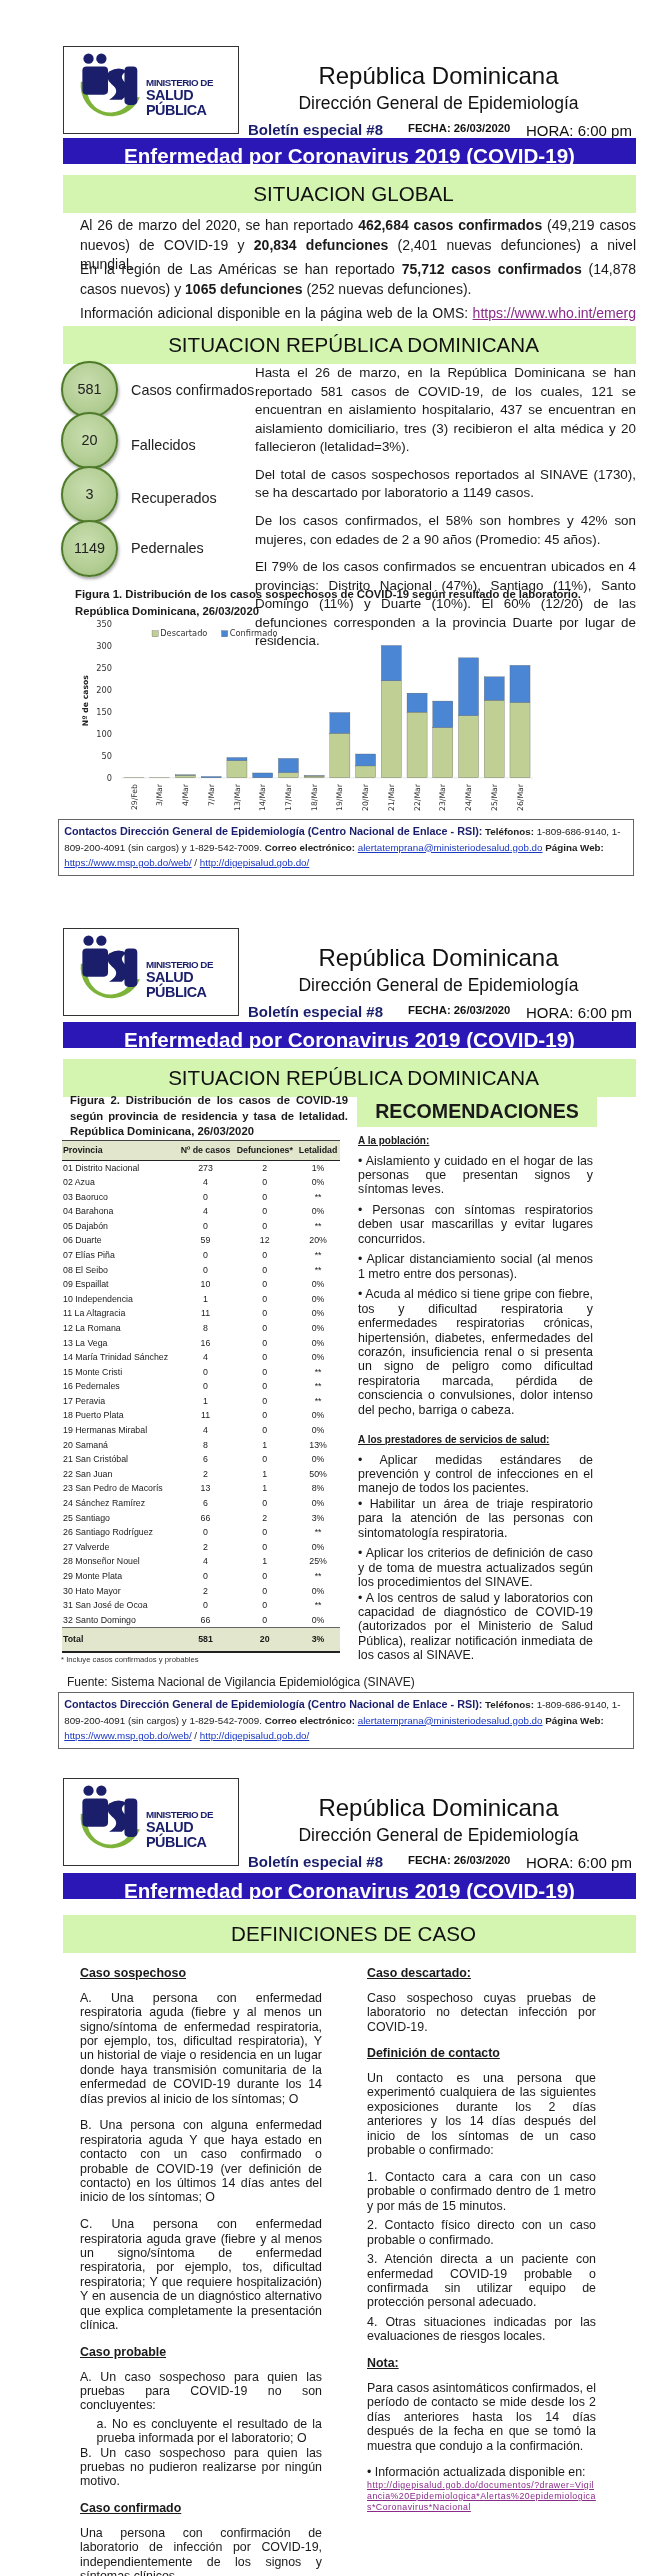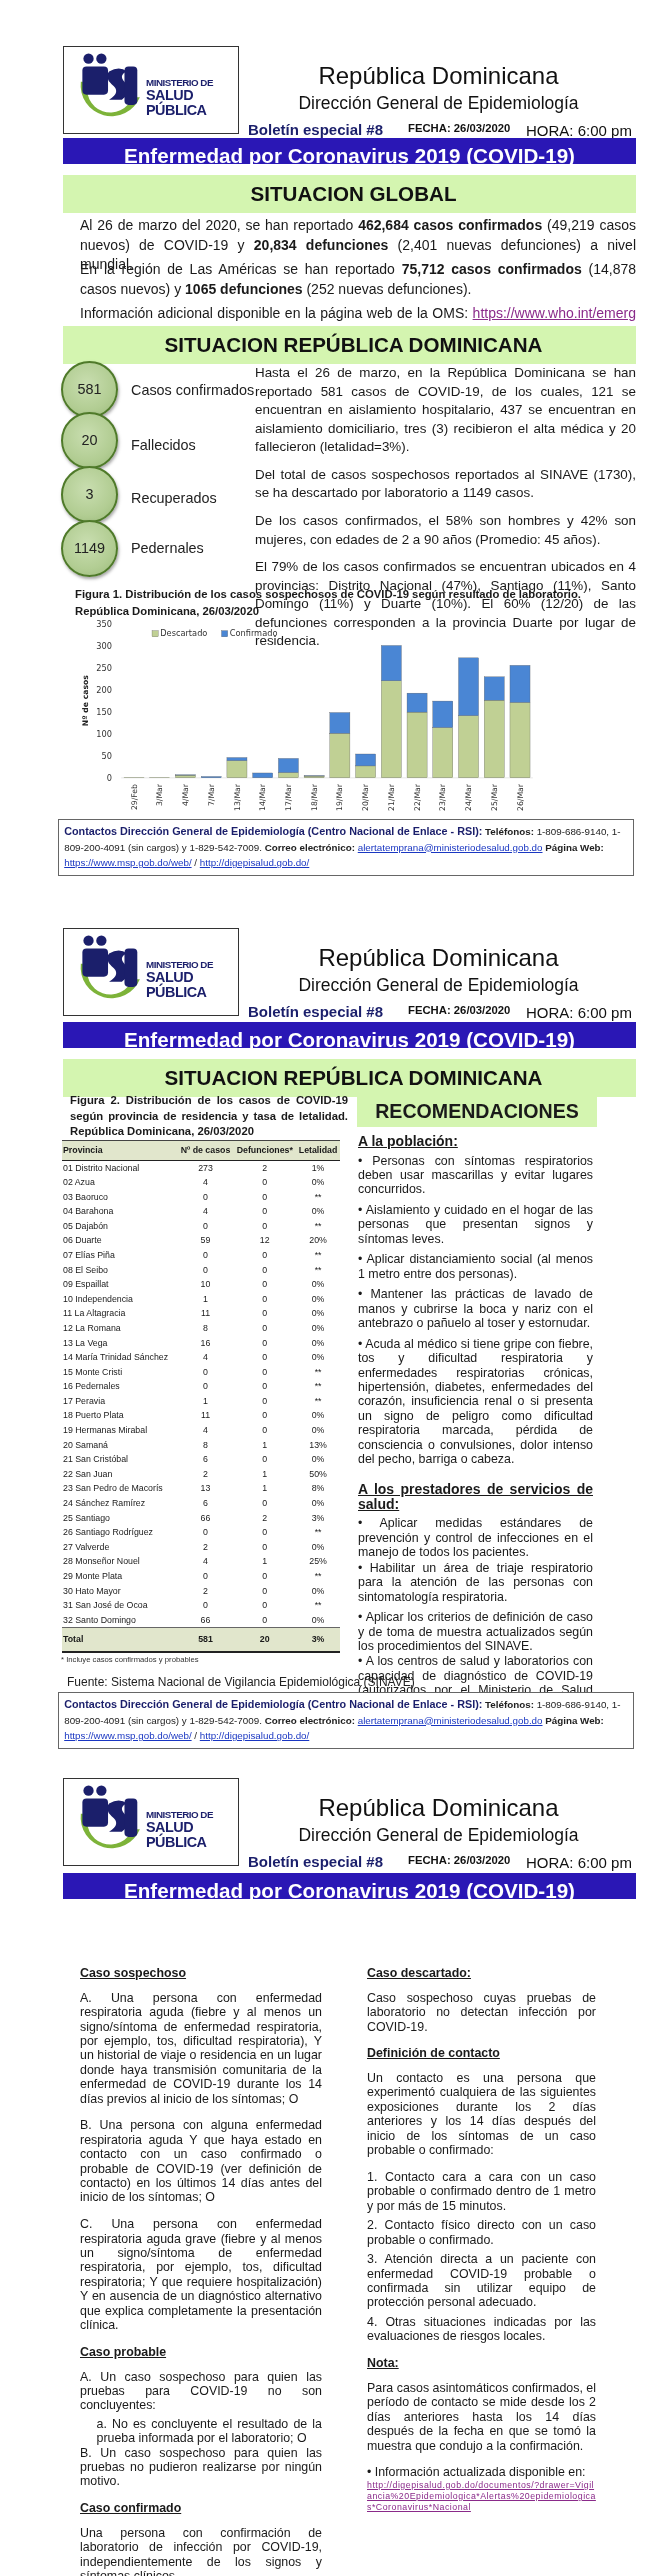--- a/index.html
+++ b/index.html
@@ -24,7 +24,7 @@
   .h-meta .hora { position: absolute; left: 278px; top: 1px; font-size: 15px; font-weight: normal; color: #111; }
 
   .banner { position: absolute; left: 63px; width: 573px; height: 26px; background: #2a17b5; color: #fff; text-align: center; font-size: 20.6px; font-weight: bold; line-height: 36px; }
-  .green-bar { position: absolute; left: 63px; width: 573px; height: 38px; background: #d4f5b0; color: #111; text-align: center; font-size: 20.6px; font-weight: bold; line-height: 38px; padding-left: 8px; }
+  .green-bar { position: absolute; left: 63px; width: 573px; height: 38px; background: #d4f5b0; color: #111; text-align: center; font-size: 20.6px; font-weight: normal; line-height: 38px; padding-left: 8px; }
 
   .para { position: absolute; left: 80px; width: 556px; font-size: 14px; line-height: 19.6px; text-align: justify; }
   .para b { font-weight: bold; }

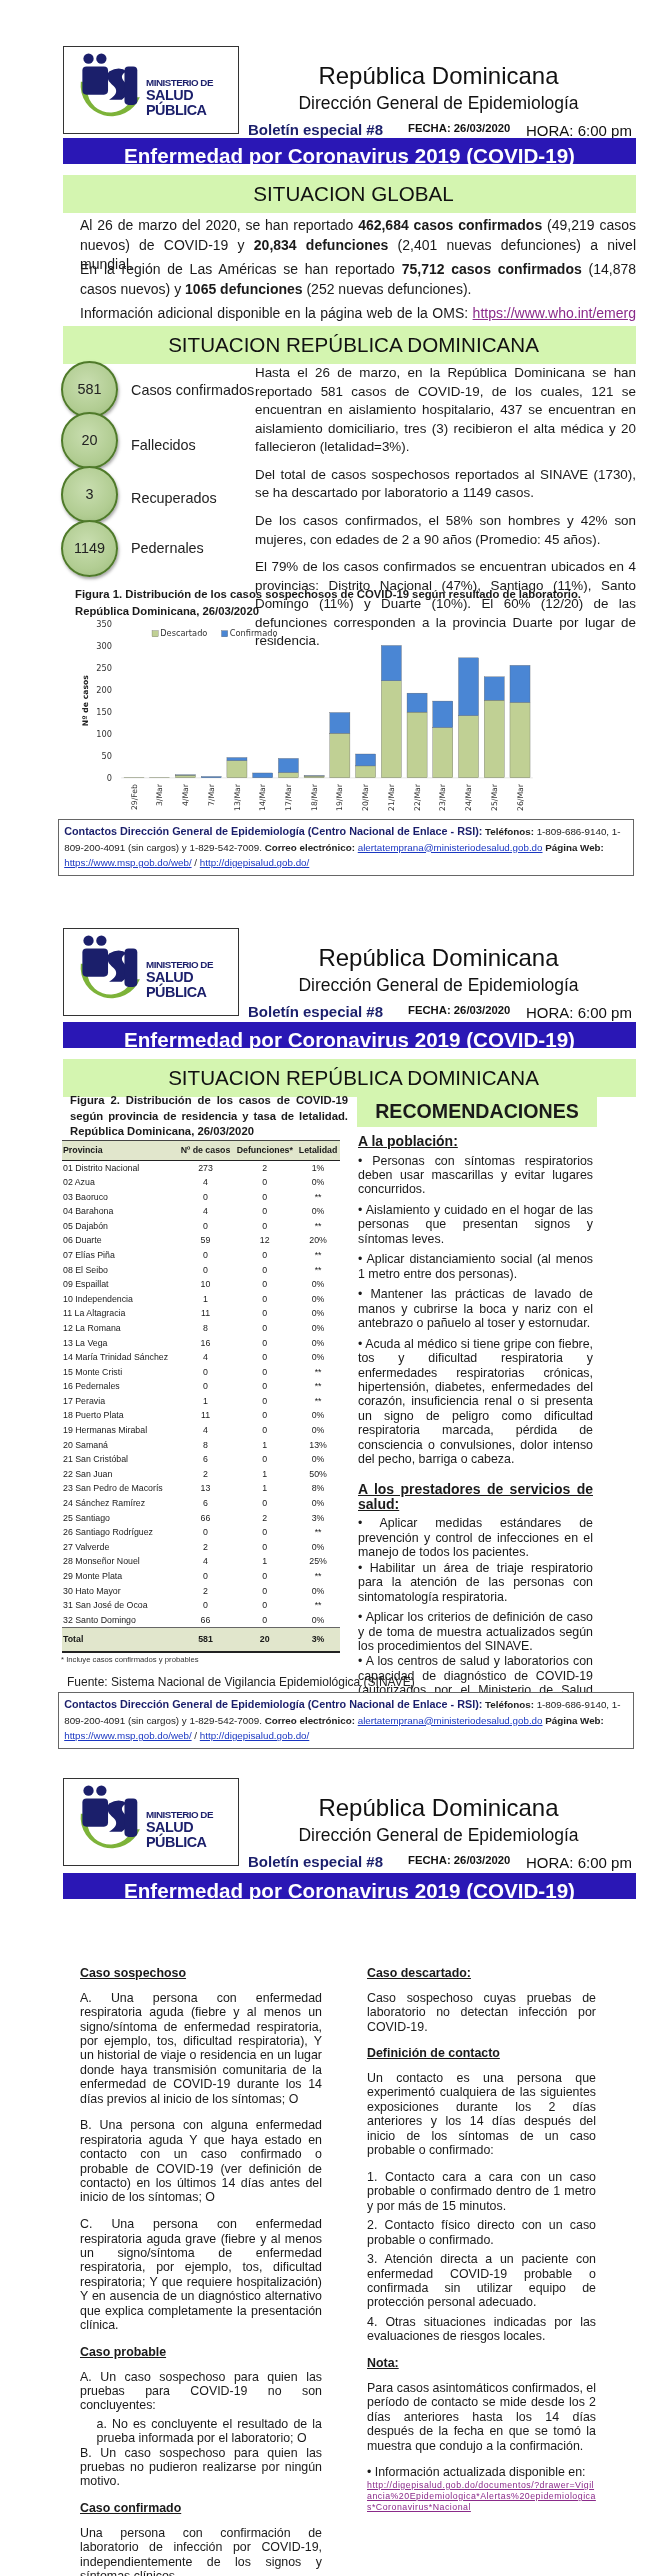--- a/index.html
+++ b/index.html
@@ -57,7 +57,7 @@
 
   .rec-title { position: absolute; left: 357px; top: 1095px; width: 240px; height: 32px; background: #d4f5b0; text-align: center; font-size: 19.6px; font-weight: bold; line-height: 32px; }
   .rec-col { position: absolute; left: 358px; width: 235px; font-size: 12.4px; line-height: 14.4px; text-align: justify; }
-  .rec-col .sec { font-weight: bold; text-decoration: underline; margin: 0 0 5.2px 0; font-size: 14px; }
+  .rec-col .sec { font-weight: bold; text-decoration: underline; margin: 0 0 5.2px 0; font-size: 10px; }
   .rec-col p { margin: 0 0 6.2px 0; }
 
   

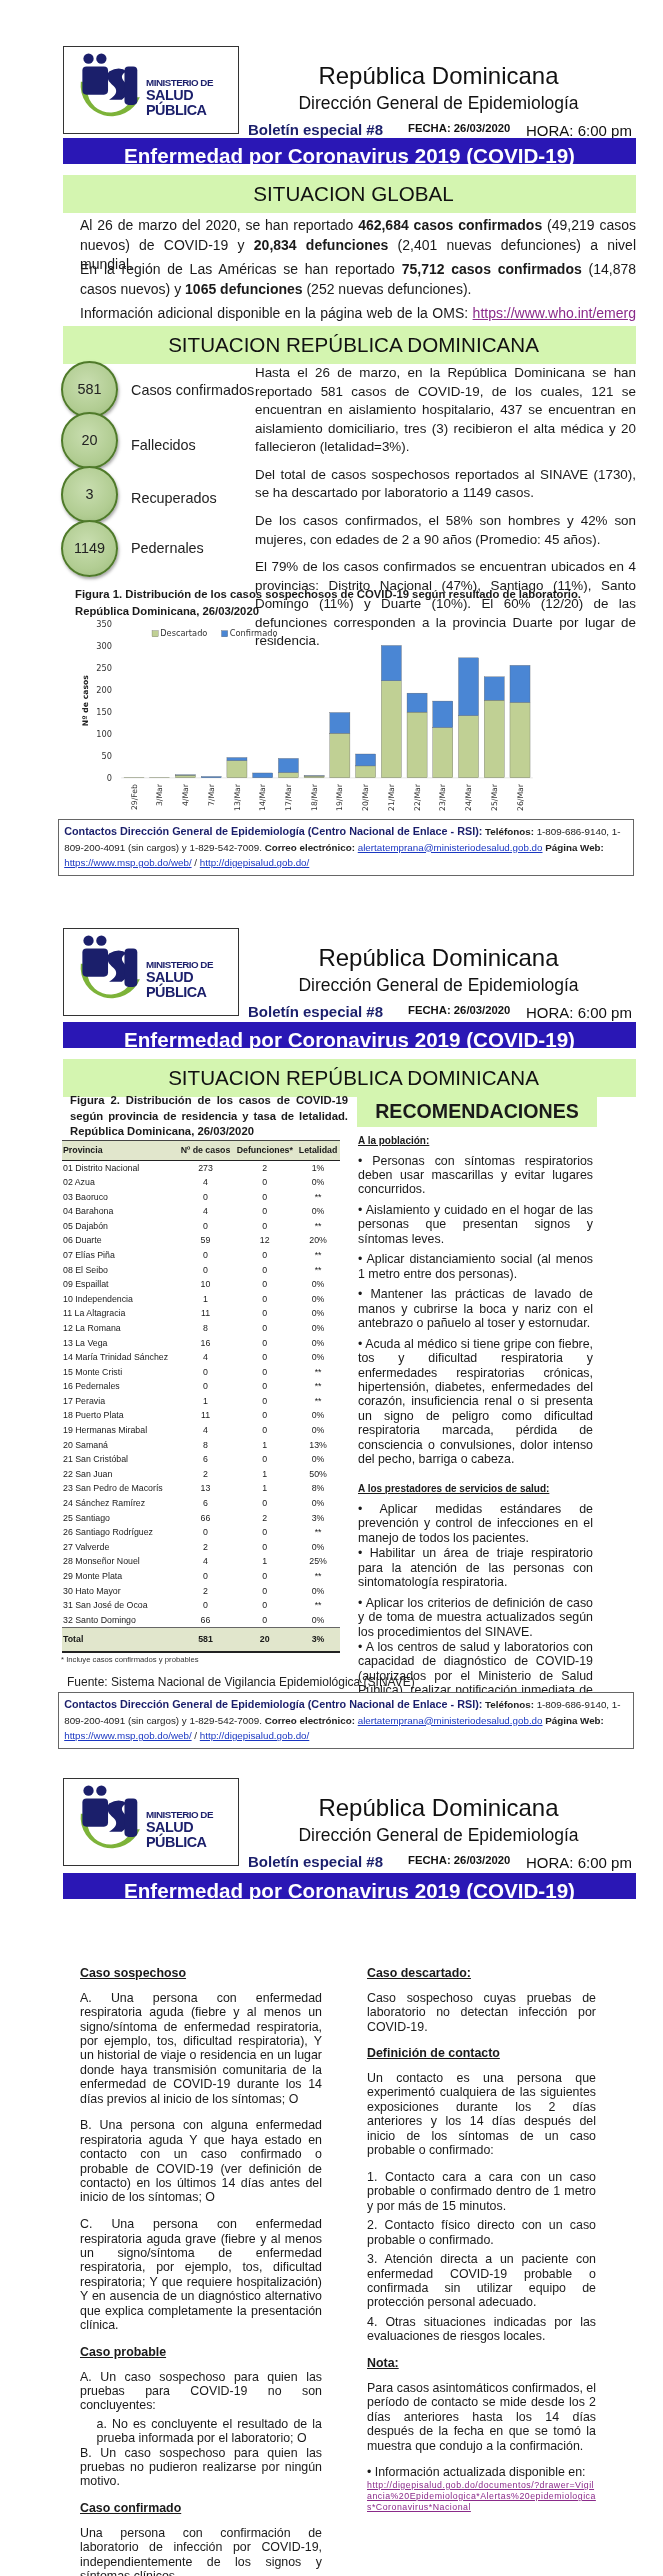--- a/index.html
+++ b/index.html
@@ -453,8 +453,8 @@
   <div class="rec-title" style="top:219px;">RECOMENDACIONES</div>
   <div class="rec-col" style="top:258px;">
     <div class="sec">A la población:</div>
+    <p>• Aislamiento y cuidado en el hogar de las personas que presentan signos y síntomas leves.</p>
     <p>• Personas con síntomas respiratorios deben usar mascarillas y evitar lugares concurridos.</p>
-    <p>• Aislamiento y cuidado en el hogar de las personas que presentan signos y síntomas leves.</p>
     <p>• Aplicar distanciamiento social (al menos 1 metro entre dos personas).</p>
     <p>• Mantener las prácticas de lavado de manos y cubrirse la boca y nariz con el antebrazo o pañuelo al toser y estornudar.</p>
     <p style="margin-bottom:16px;">• Acuda al médico si tiene gripe con fiebre, tos y dificultad respiratoria y enfermedades respiratorias crónicas, hipertensión, diabetes, enfermedades del corazón, insuficiencia renal o si presenta un signo de peligro como dificultad respiratoria marcada, pérdida de consciencia o convulsiones, dolor intenso del pecho, barriga o cabeza.</p>

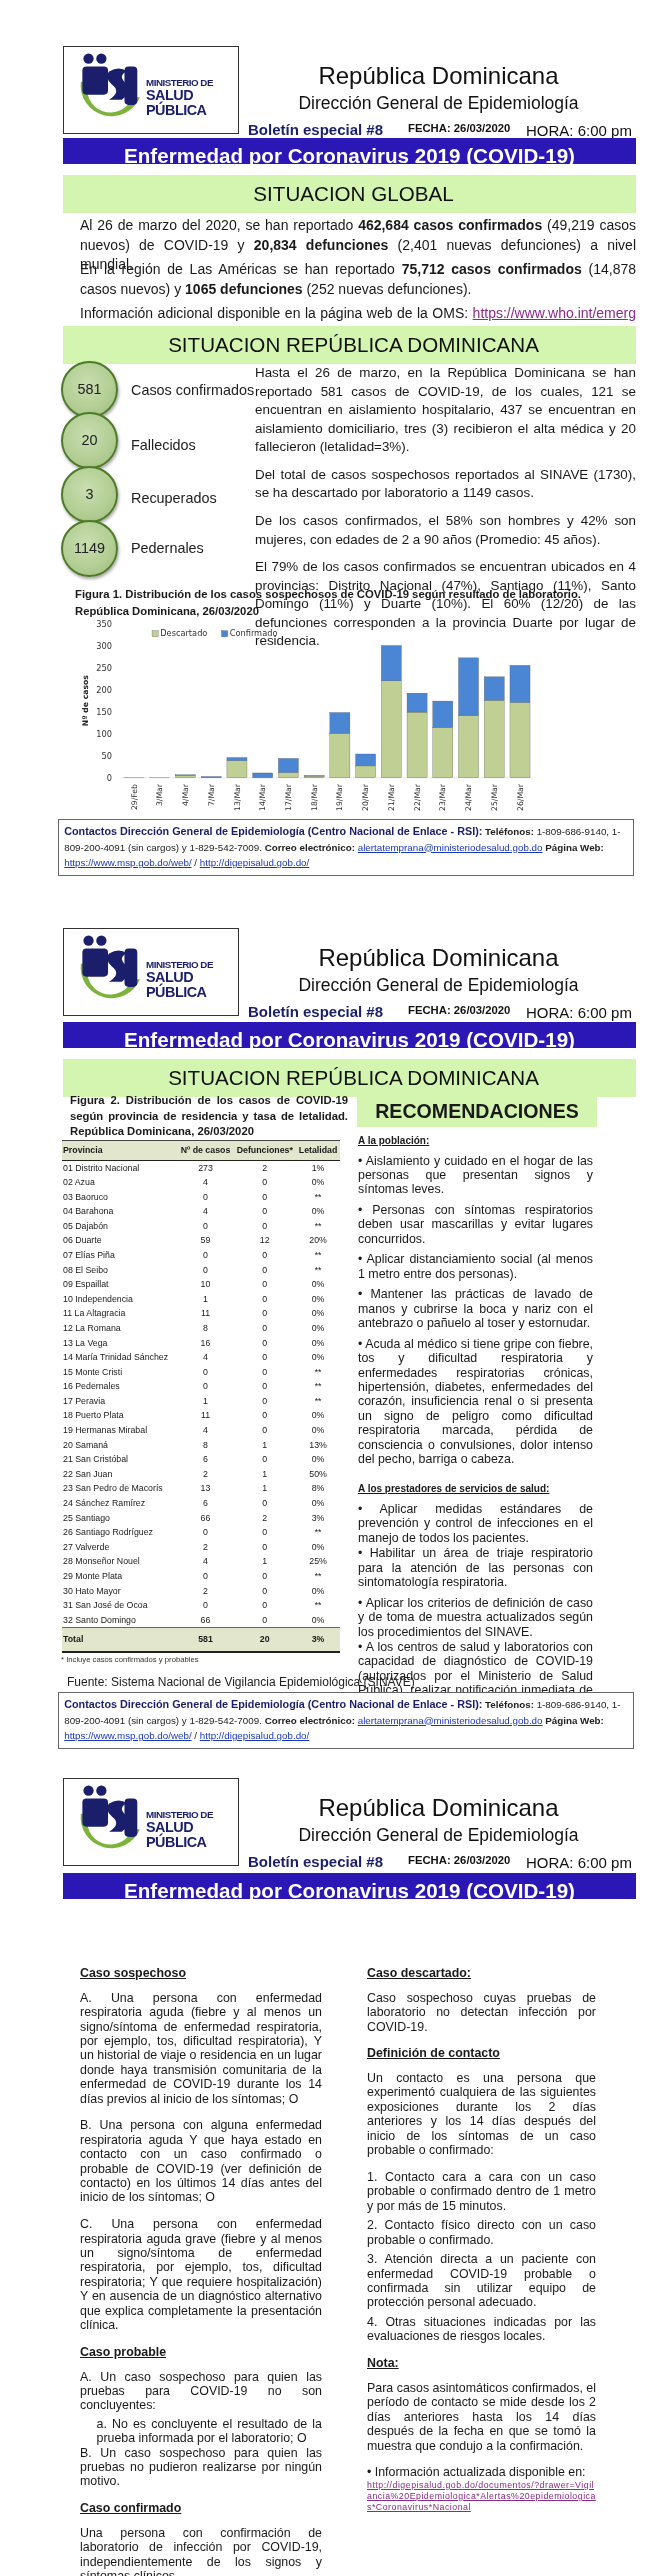--- a/index.html
+++ b/index.html
@@ -456,7 +456,6 @@
     <p>• Aislamiento y cuidado en el hogar de las personas que presentan signos y síntomas leves.</p>
     <p>• Personas con síntomas respiratorios deben usar mascarillas y evitar lugares concurridos.</p>
     <p>• Aplicar distanciamiento social (al menos 1 metro entre dos personas).</p>
-    <p>• Mantener las prácticas de lavado de manos y cubrirse la boca y nariz con el antebrazo o pañuelo al toser y estornudar.</p>
     <p style="margin-bottom:16px;">• Acuda al médico si tiene gripe con fiebre, tos y dificultad respiratoria y enfermedades respiratorias crónicas, hipertensión, diabetes, enfermedades del corazón, insuficiencia renal o si presenta un signo de peligro como dificultad respiratoria marcada, pérdida de consciencia o convulsiones, dolor intenso del pecho, barriga o cabeza.</p>
     <div class="sec">A los prestadores de servicios de salud:</div>
     <p style="margin-bottom:1px;">• Aplicar medidas estándares de prevención y control de infecciones en el manejo de todos los pacientes.</p>

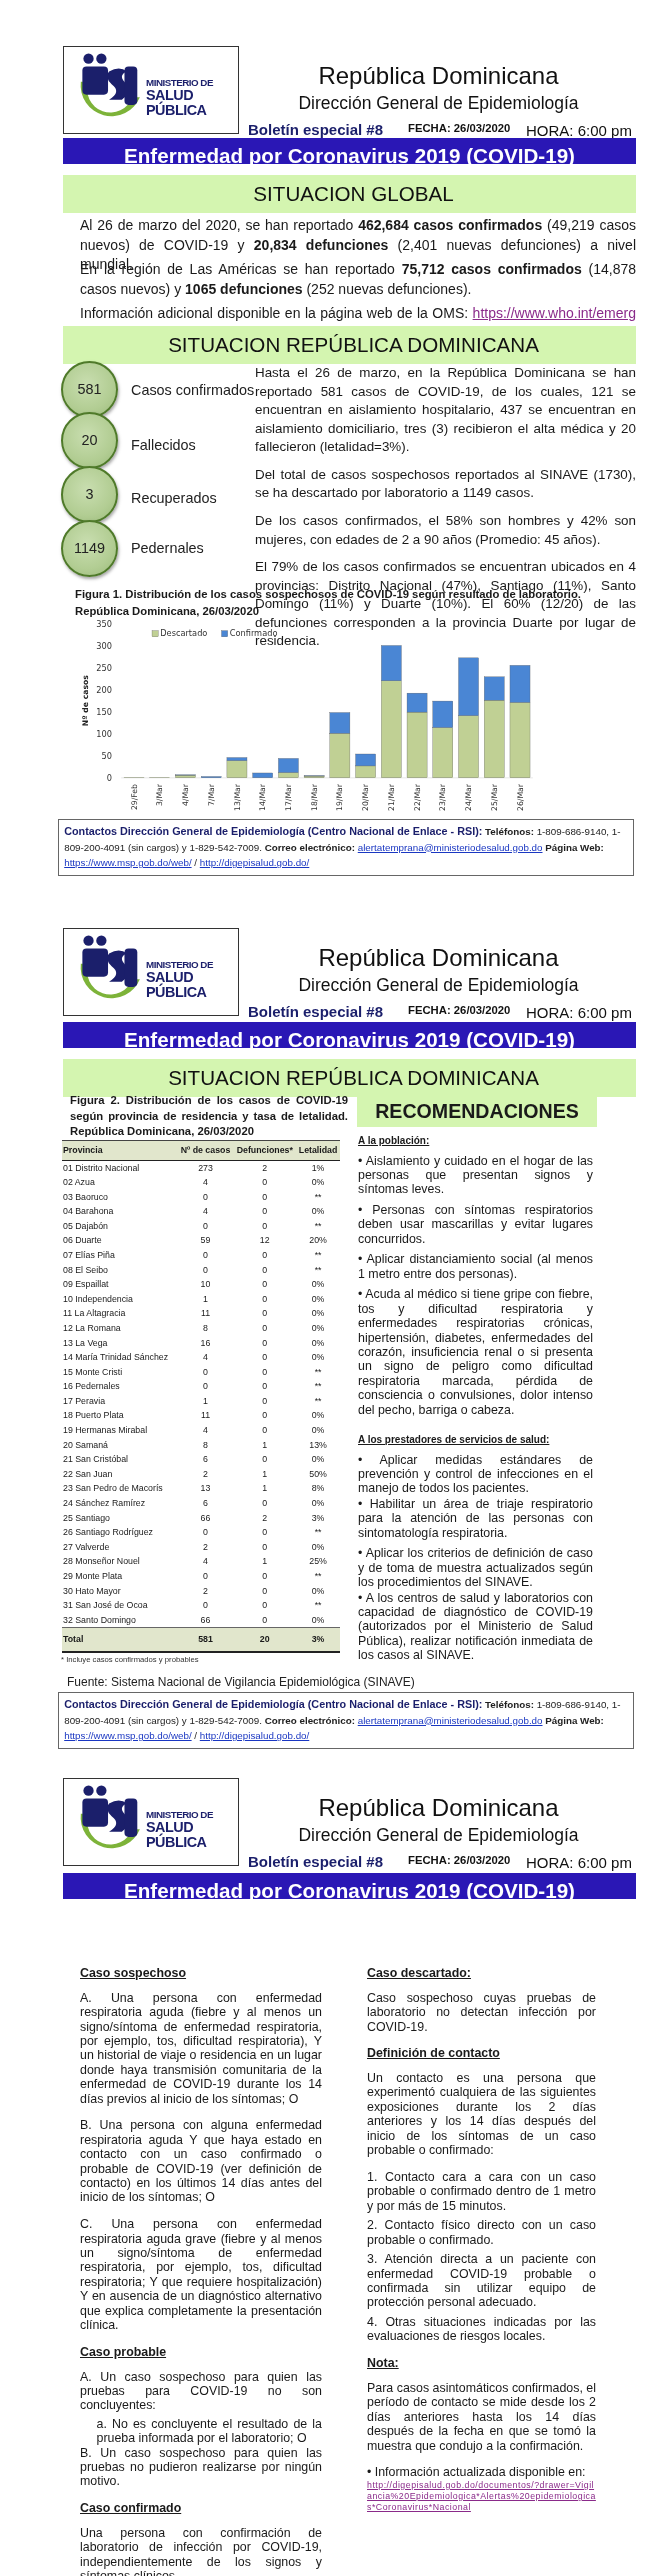--- a/index.html
+++ b/index.html
@@ -500,6 +500,7 @@
     </div>
   </div>
   <div class="banner" style="top:147px;">Enfermedad por Coronavirus 2019 (COVID-19)</div>
+  <div class="green-bar" style="top:189px;">DEFINICIONES DE CASO</div>
 
   <div class="def-col" style="left:80px; top:240px;">
     <div class="sec">Caso sospechoso</div>

